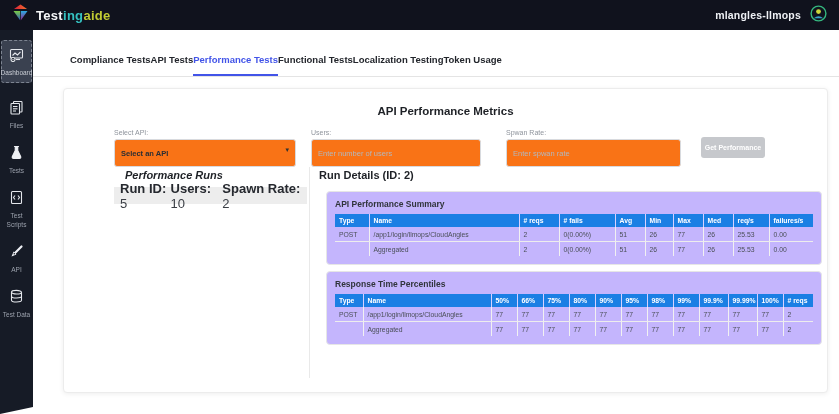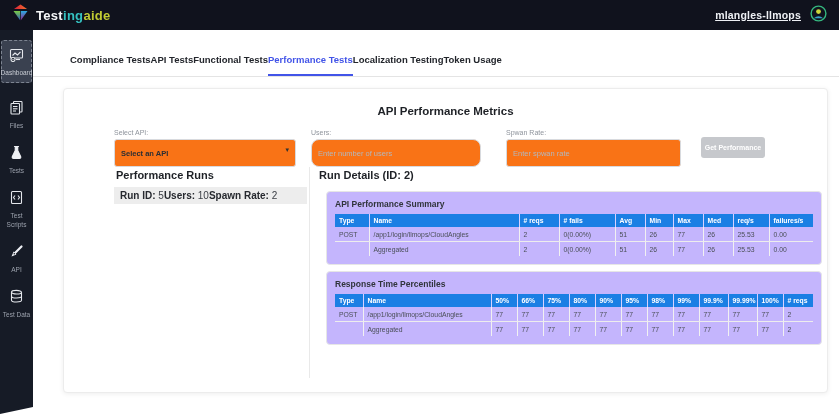--- a/index.html
+++ b/index.html
@@ -13,7 +13,7 @@
   .brand-name .p2 { color:#35c2c2; }
   .brand-name .p3 { color:#c0ca33; }
   .user-area { display:flex; align-items:center; gap:9px; }
-  .user-name { color:#eef0f4; font-size:10.5px; font-weight:bold; letter-spacing:.2px;text-decoration:underline; }
+  .user-name { color:#eef0f4; font-size:10.5px; font-weight:bold; letter-spacing:.2px; }
 
   
   .sidebar { position:absolute; top:30px; left:0; width:33px; height:377px; background:#161b26; display:flex; flex-direction:column; align-items:center; padding-top:10px; z-index:4; }

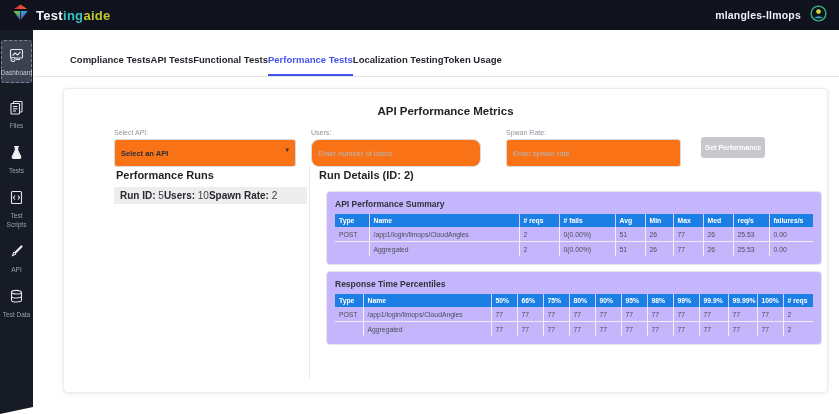--- a/index.html
+++ b/index.html
@@ -177,8 +177,8 @@
   <div class="tabbar">
     <div class="tab">Compliance Tests</div>
     <div class="tab">API Tests</div>
+    <div class="tab active">Performance Tests</div>
     <div class="tab">Functional Tests</div>
-    <div class="tab active">Performance Tests</div>
     <div class="tab">Localization Testing</div>
     <div class="tab">Token Usage</div>
   </div>

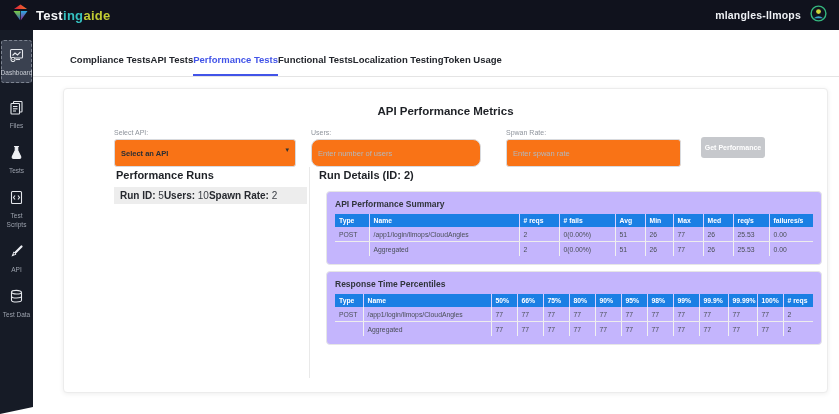--- a/index.html
+++ b/index.html
@@ -195,7 +195,7 @@
     </span>
 
     <span class="fld-label" style="left:247px; top:40px;">Users:</span>
-    <input class="fld" style="left: 247px; top: 50px; width: 170px; border-radius: 8px;" placeholder="Enter number of users">
+    <input class="fld" style="left: 247px; top: 50px; width: 170px;" placeholder="Enter number of users">
 
     <span class="fld-label" style="left:442px; top:40px;">Spwan Rate:</span>
     <input class="fld" style="left: 442px; top: 50px; width: 175px;" placeholder="Enter spwan rate">

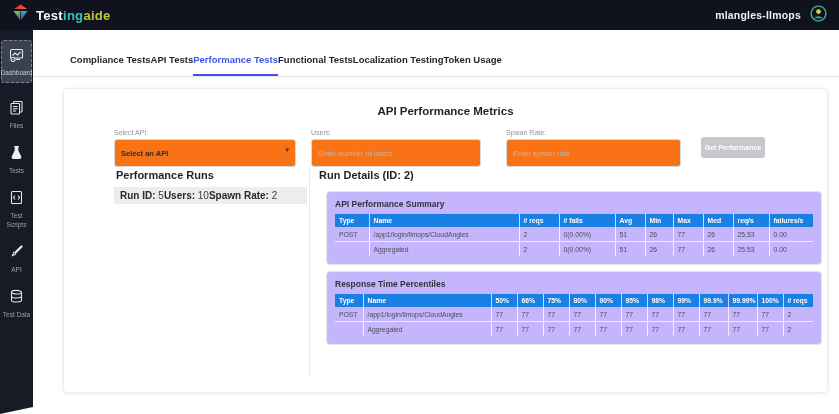--- a/index.html
+++ b/index.html
@@ -204,7 +204,7 @@
 
     <div class="col-sep"></div>
 
-    <div class="sec-title" style="left:52px; top:80px;">Performance Runs</div>
+    <div class="sec-title" style="left:61px; top:80px;font-style:italic;">Performance Runs</div>
     <div class="run-row">
       <span><b>Run ID:</b> <span>5</span></span>
       <span><b>Users:</b> <span>10</span></span>

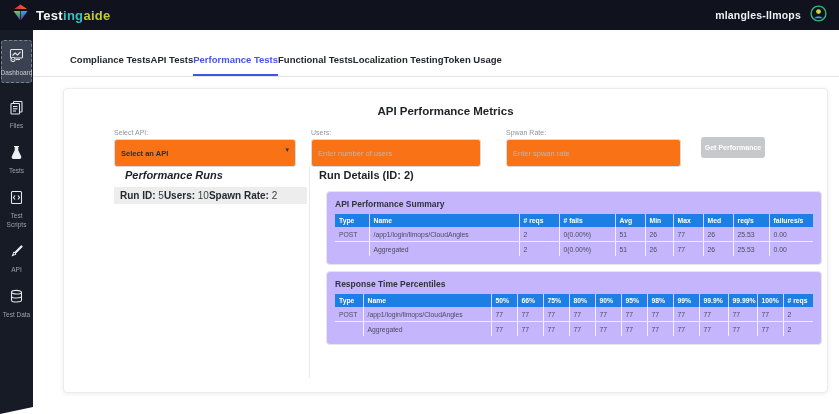--- a/index.html
+++ b/index.html
@@ -45,7 +45,7 @@
   .col-sep { position:absolute; left:245px; top:78px; bottom:14px; width:1px; background:#e9e9e9; }
 
   .sec-title { position:absolute; font-size:11px; font-weight:bold; color:#1e2126; }
-  .run-row { position:absolute; left:50px; top:98px; width:193px; height:17px; background:#ededed; display:flex; align-items:center; justify-content:flex-start; padding:0 6px; font-size:10px; color:#3a3e45; cursor:pointer; }
+  .run-row { position:absolute; left:50px; top:98px; width:193px; height:17px; background:#ededed; display:flex; align-items:center; justify-content:flex-start; padding:0 6px; font-size:13px; color:#3a3e45; cursor:pointer; }
   .run-row b { color:#26292f; }
 
   .sub-card { position:absolute; left:262px; width:496px; border:1px solid #e6e6e6; border-radius:4px; padding:7px 8px 8px; background:#c4b5fd; }

